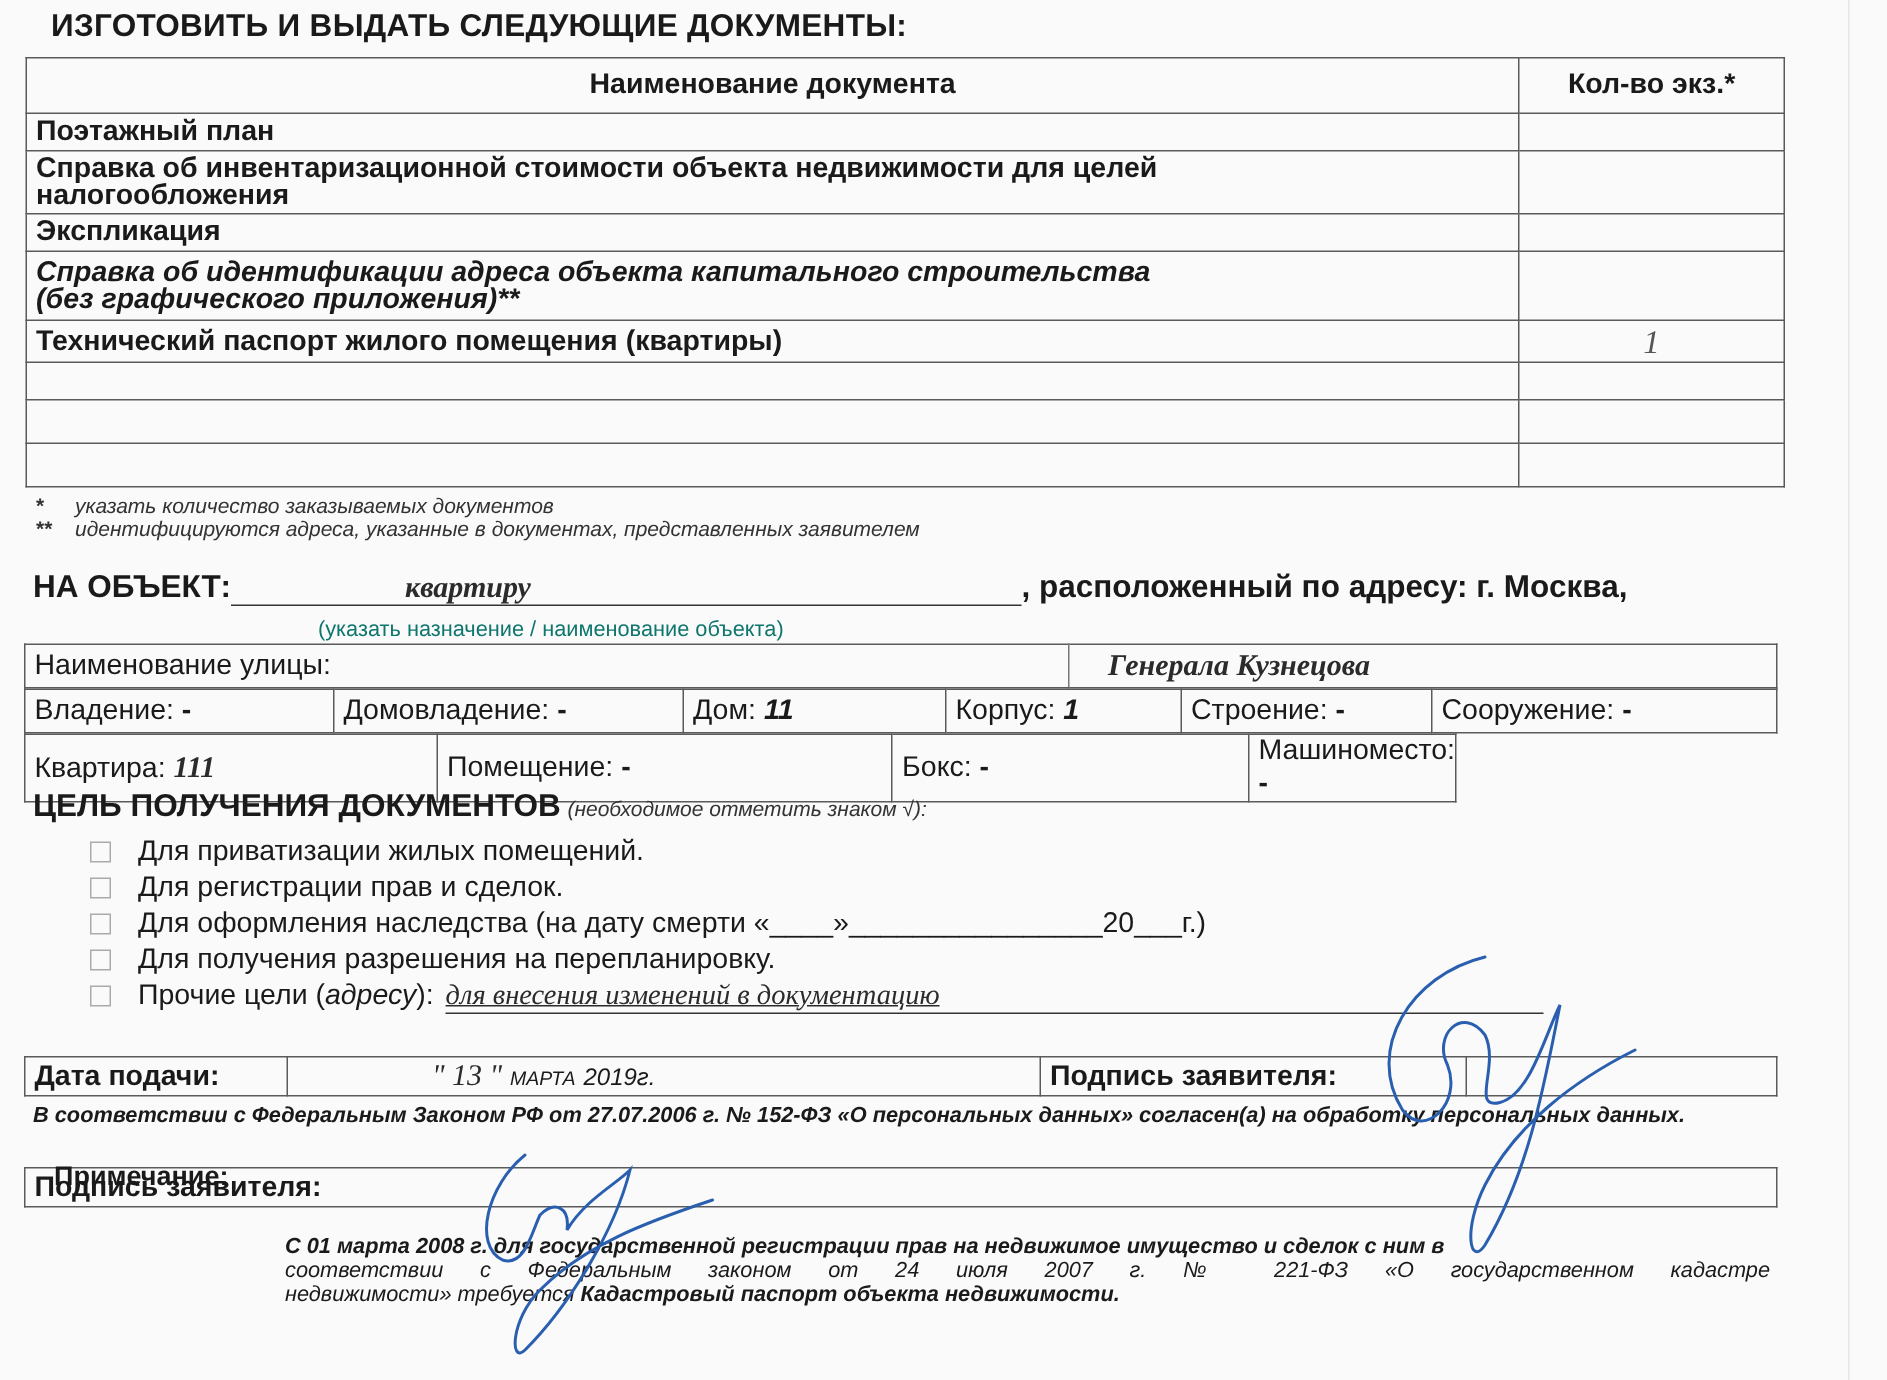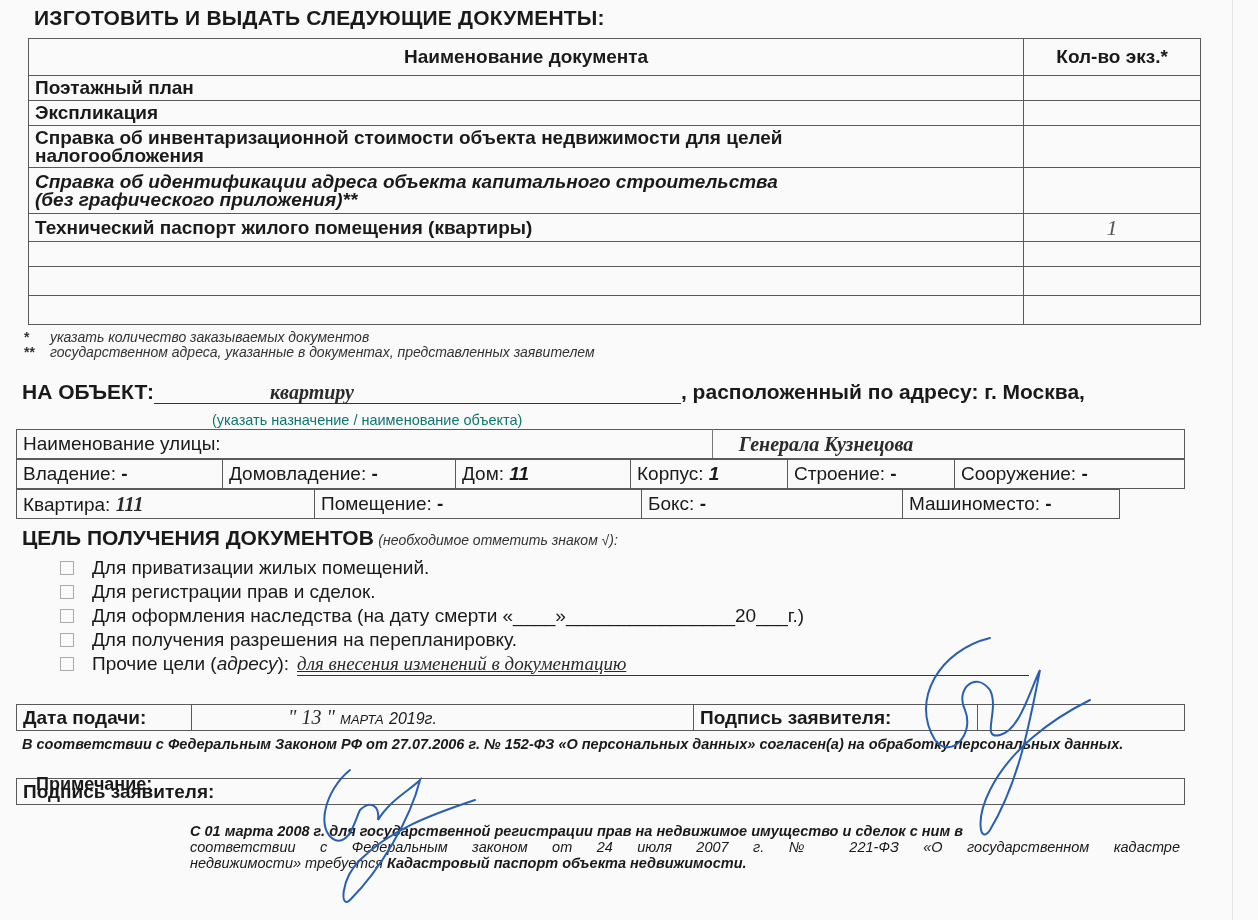--- a/index.html
+++ b/index.html
@@ -38,7 +38,7 @@
 
 <div class="abs h1" style="left:22px; top:6px;margin-left:12px;">ИЗГОТОВИТЬ И ВЫДАТЬ СЛЕДУЮЩИЕ ДОКУМЕНТЫ:</div>
 
-<table class="grid docs" style="left:28px; top:38px; width:1173px;">
+<table class="grid docs" style="left:17px; top:38px; width:1173px;">
   <colgroup>
       <col style="width:996px">
       <col style="width:177px">

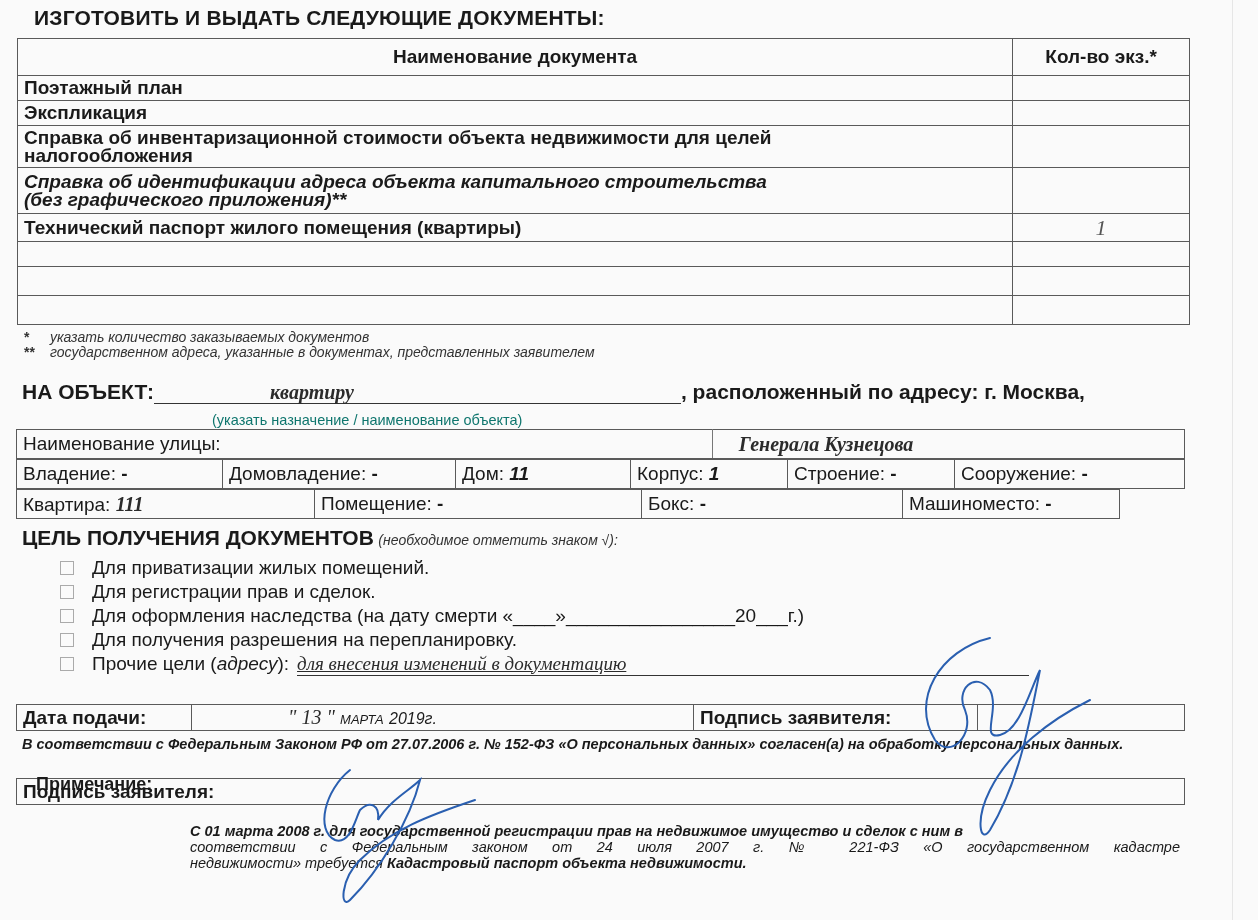--- a/index.html
+++ b/index.html
@@ -52,15 +52,15 @@
     <td>Поэтажный план</td>
     <td class="qty"></td>
   </tr>
-  <tr style="height:25px;">
-    <td>Экспликация</td>
-    <td class="qty"></td>
-  </tr>
   <tr style="height:42px;">
     <td>
       <div>Справка об инвентаризационной стоимости объекта недвижимости для целей</div>
       <div>налогообложения</div>
     </td>
+    <td class="qty"></td>
+  </tr>
+  <tr style="height:25px;">
+    <td>Экспликация</td>
     <td class="qty"></td>
   </tr>
   <tr style="height:46px;margin-left:47px;">

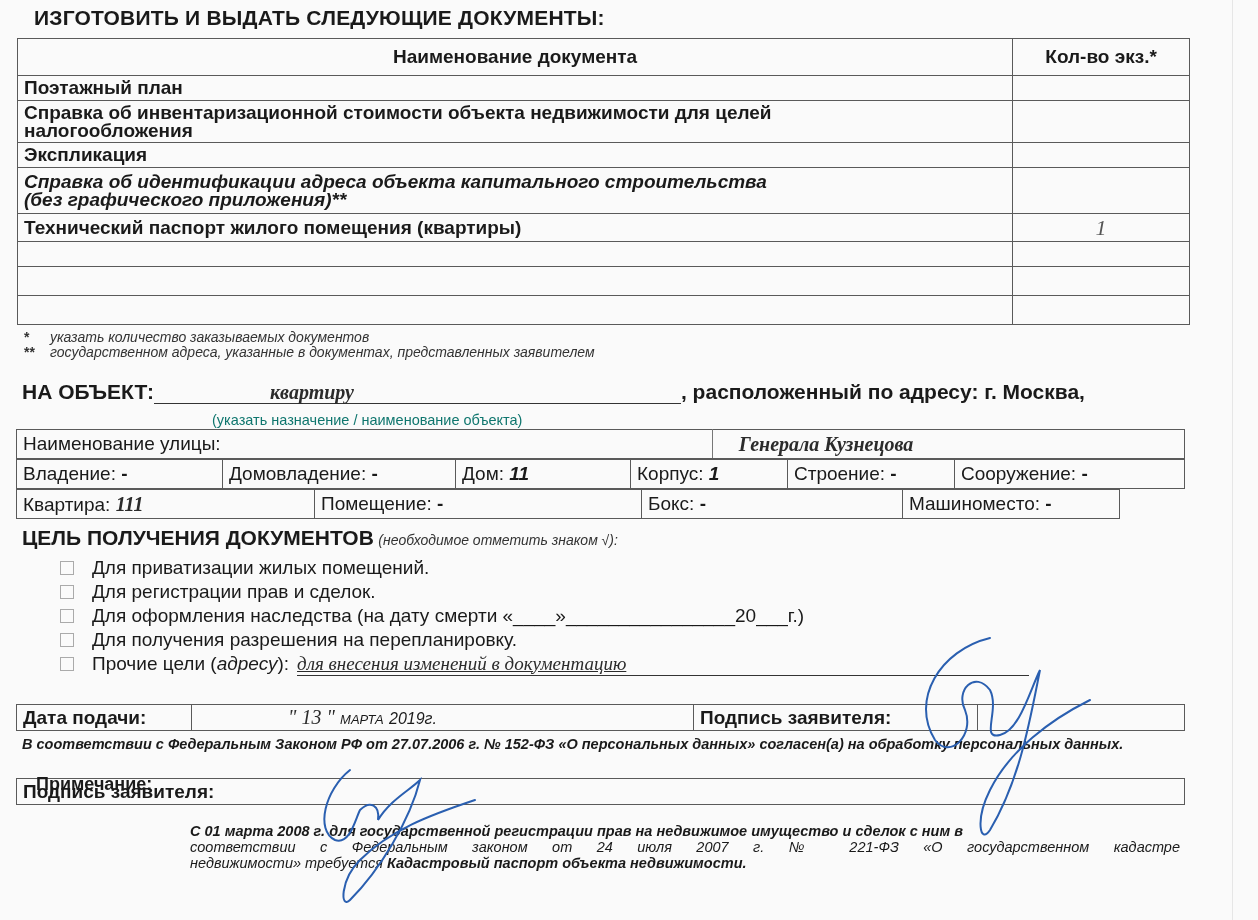--- a/index.html
+++ b/index.html
@@ -91,7 +91,7 @@
 
 <div class="abs foot" style="left:24px; top:330px; line-height:15px;">
   <div><span style="display:inline-block;width:26px;font-style:normal;font-weight:bold;">*</span><span>указать количество заказываемых документов</span></div>
-  <div><span style="display:inline-block;width:26px;font-style:normal;font-weight:bold;">**</span><span>государственном адреса, указанные в документах, представленных заявителем</span></div>
+  <div><span style="display:inline-block;width:26px;font-style:normal;font-weight:bold;">**</span><span>идентифицируются адреса, указанные в документах, представленных заявителем</span></div>
 </div>
 
 <div class="abs" style="left:22px; top:380px; font-size:21px; font-weight:bold; white-space:nowrap;">

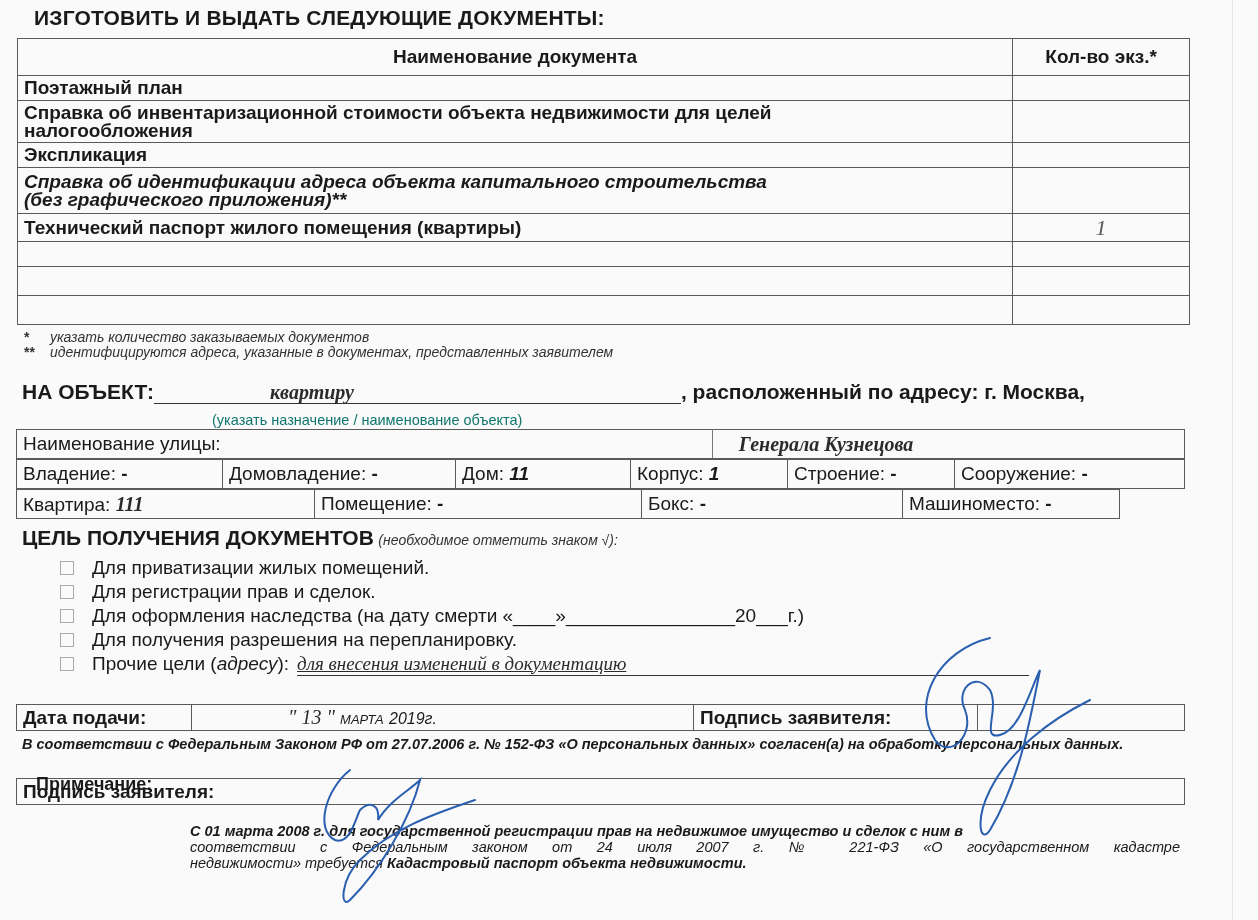--- a/index.html
+++ b/index.html
@@ -119,7 +119,7 @@
   </tr>
 </tbody>
   </table>
-<table class="grid addr" style="left:16px; top:489px; width:1104px;padding-left:32px;">
+<table class="grid addr" style="left:16px; top:489px; width:955px;padding-left:32px;">
   <tbody>
       <tr style="height:29px;">
     <td style="width:291px;"><span>Квартира:</span> <span class="hand" style="font-size:20px;">111</span></td>

